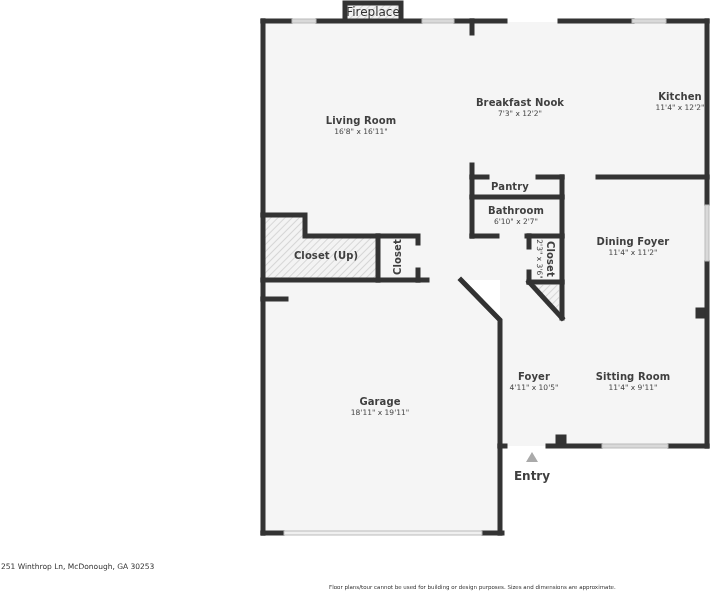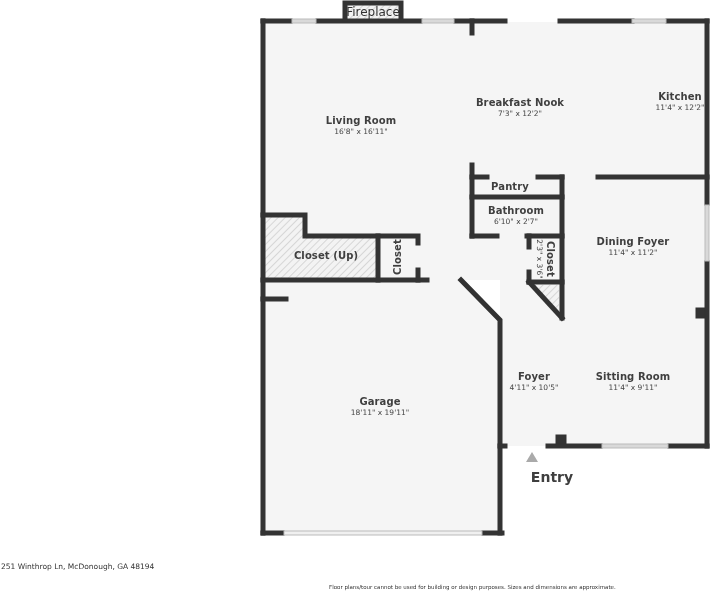--- a/index.html
+++ b/index.html
@@ -12,7 +12,7 @@
   .footer-address { position:absolute; left:1px; top:562px; font-size:7.5px; color:#333; }
   .footer-floor { position:absolute; left:1px; top:580px; font-size:7.5px; color:#333;margin-top:20px; }
   .footer-disclaimer { position:absolute; left:329px; top:584px; font-size:5.5px; color:#333; }
-  .entry-label { position:absolute; left:532px; top:469px; transform:translateX(-50%); font-size:14px; font-weight:bold; color:#3f3f3f;margin-left:20px; }
+  .entry-label { position:absolute; left:532px; top:469px; transform:translateX(-50%); font-size:12px; font-weight:bold; color:#3f3f3f; }
   .fireplace-label { position:absolute; left:373px; top:5px; transform:translateX(-50%); font-size:12px; color:#333; }
 </style>
 </head>

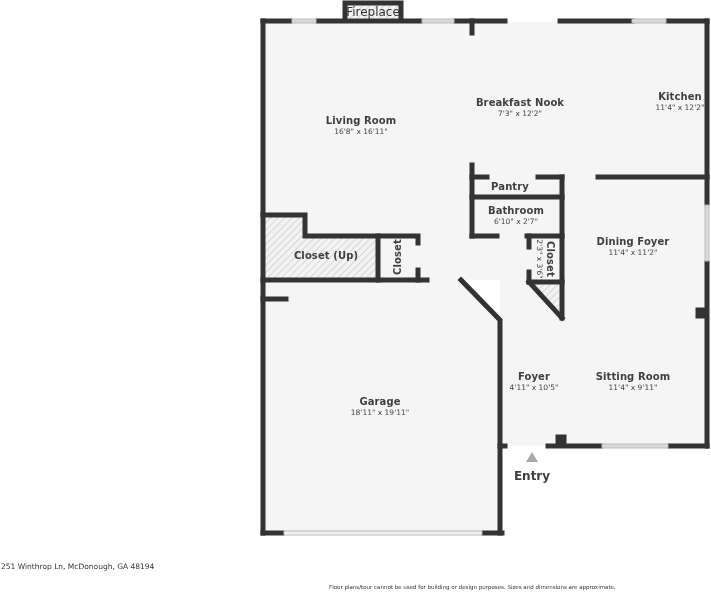--- a/index.html
+++ b/index.html
@@ -159,7 +159,7 @@
 
 <div class="entry-label">Entry</div>
 
-<div class="footer-address">251 Winthrop Ln, McDonough, GA 48194</div>
+<div class="footer-address">251 Winthrop Ln, McDonough, GA 30253</div>
 <div class="footer-floor">Floor 1</div>
 <div class="footer-disclaimer">Floor plans/tour cannot be used for building or design purposes. Sizes and dimensions are approximate.</div>
 

